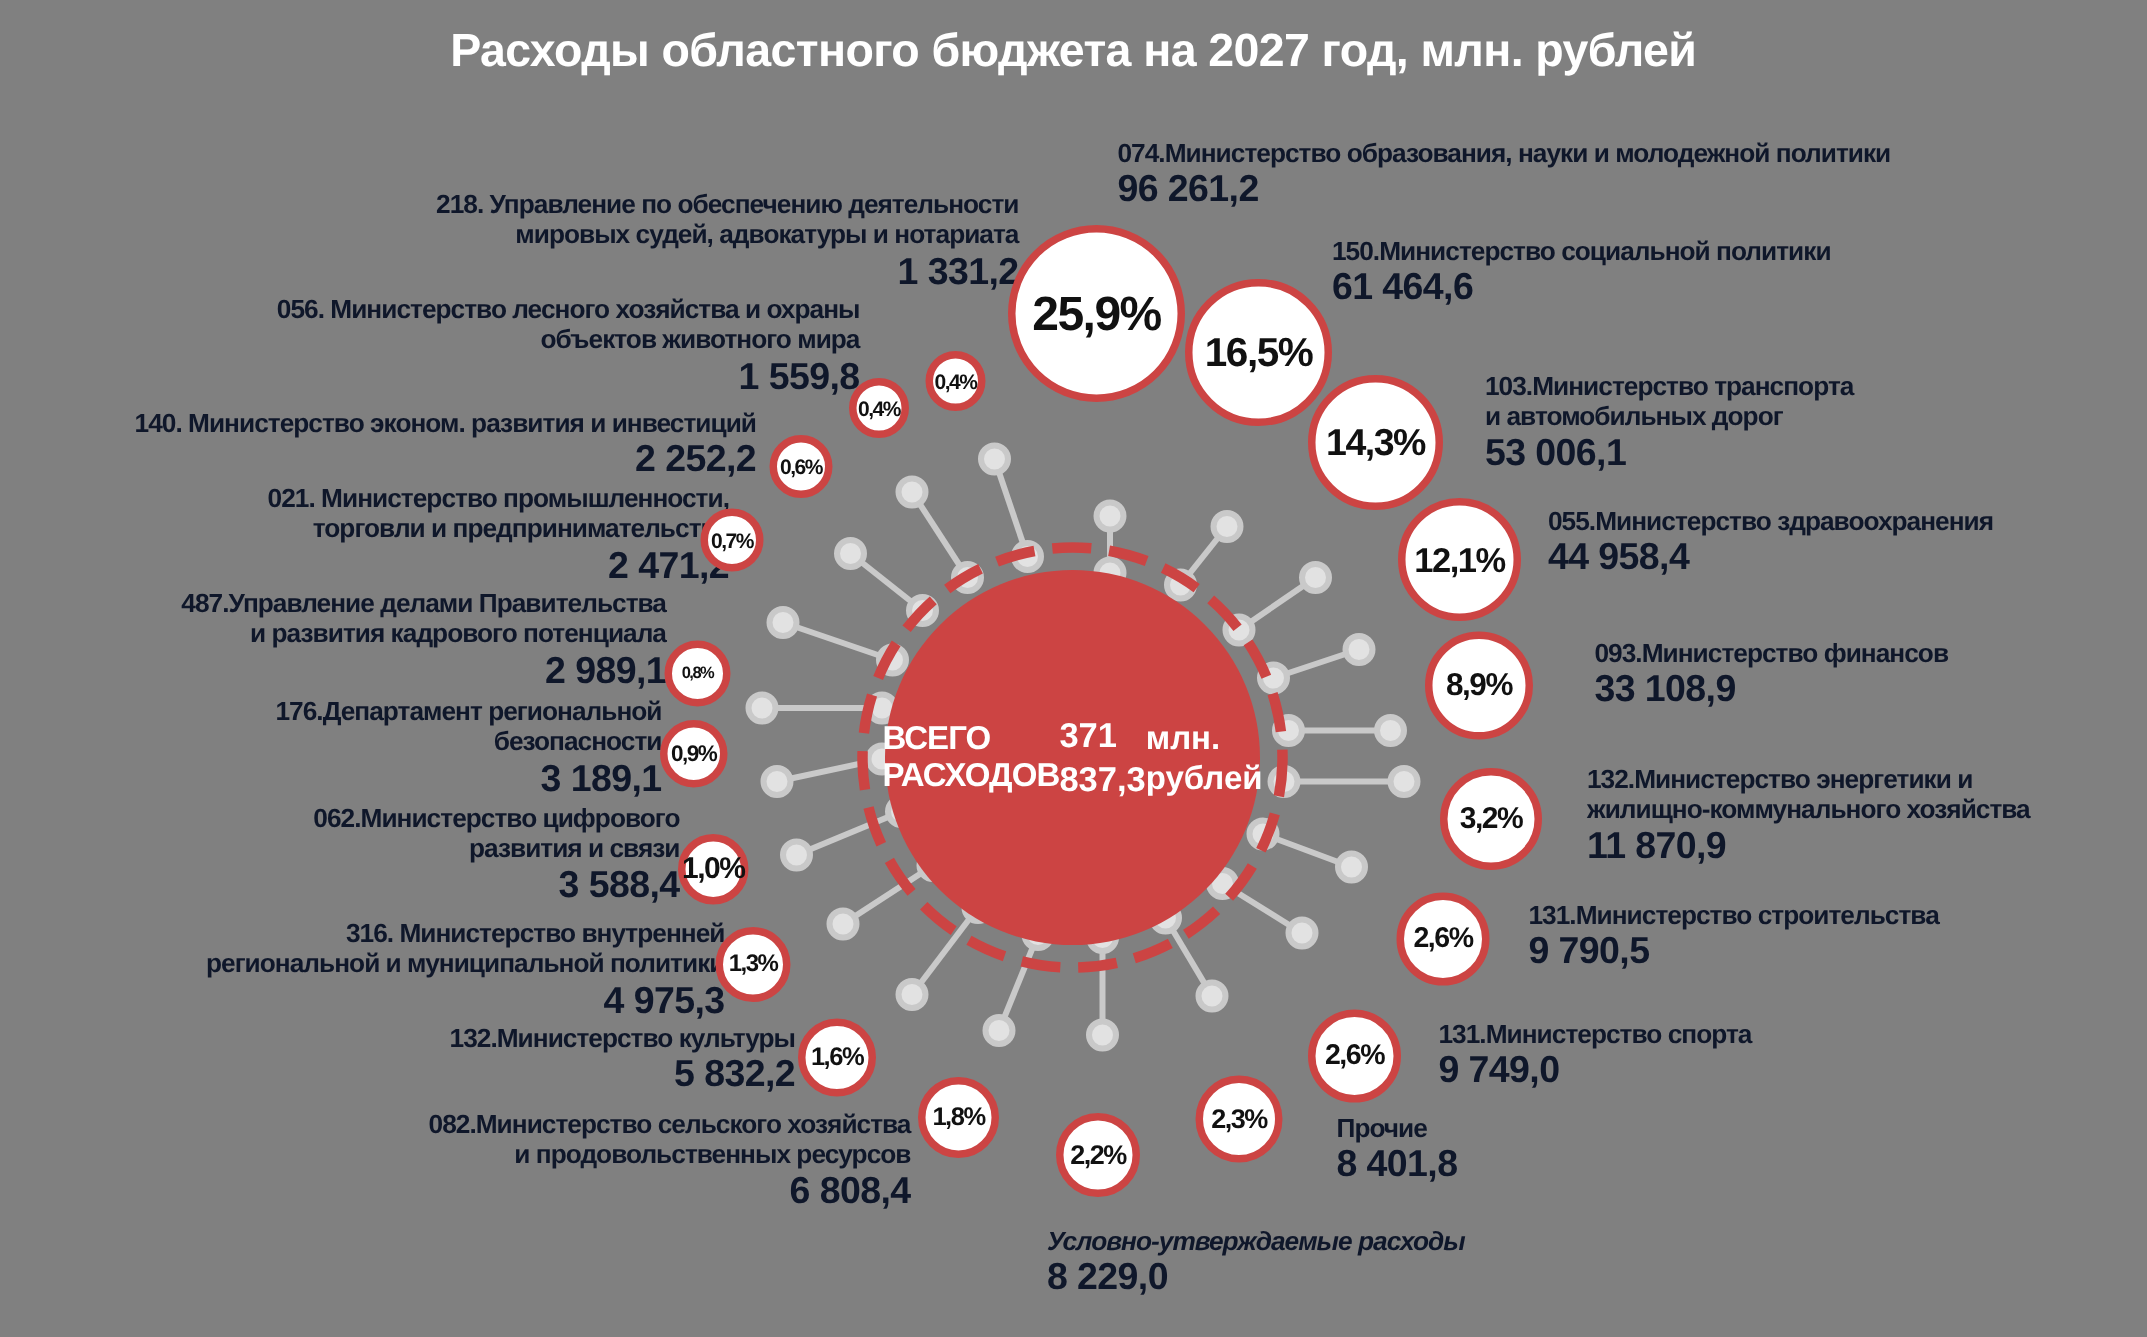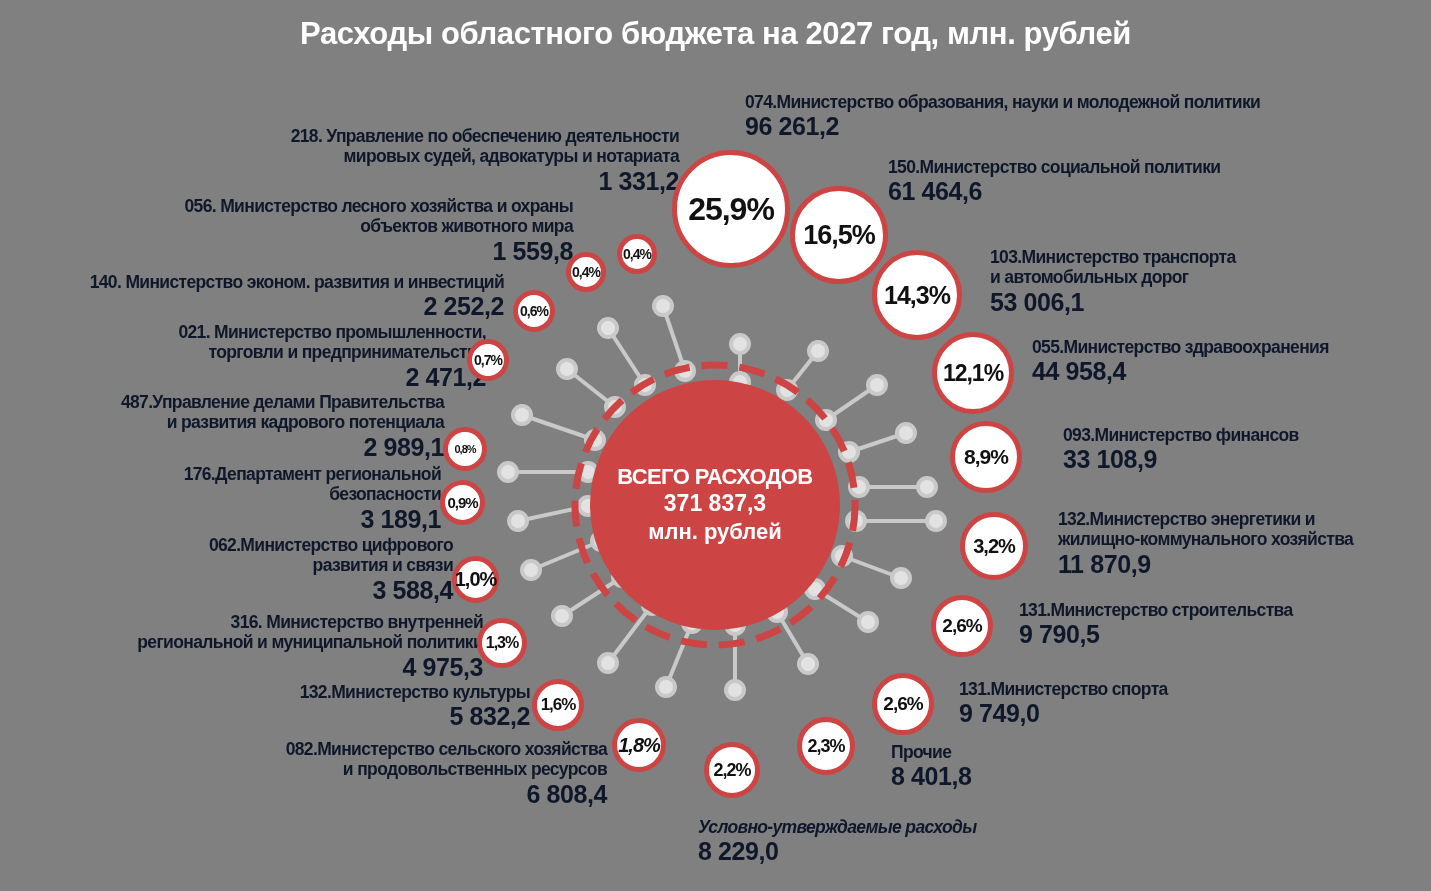--- a/index.html
+++ b/index.html
@@ -48,7 +48,7 @@
     border-radius: 50%;
     background: #cc4443;
     display: flex;
-    flex-direction: column;
+    flex-direction: row;
     align-items: center;
     justify-content: center;
     color: #ffffff;

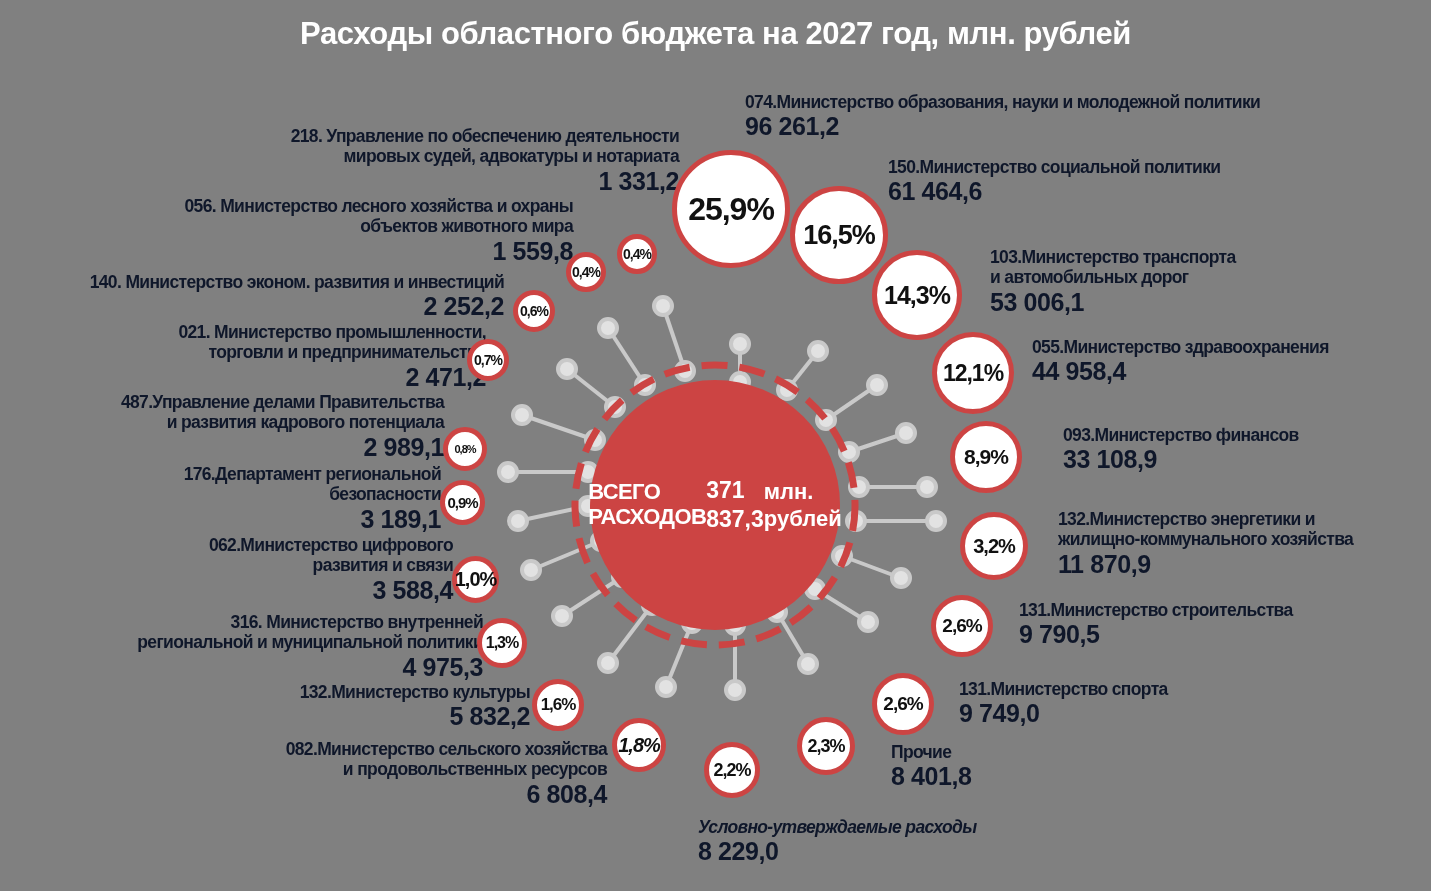--- a/index.html
+++ b/index.html
@@ -202,7 +202,7 @@
   <div class="bubble" style="left:872px; top:673px;  width:62px;  height:62px;  font-size:19px;">2,6%</div>
   <div class="bubble" style="left:797px; top:717px;  width:58px;  height:58px;  font-size:18px;">2,3%</div>
   <div class="bubble" style="left:704px; top:742px;  width:56px;  height:56px;  font-size:18px;">2,2%</div>
-  <div class="bubble" style="left:612px; top:718px;  width:54px;  height:54px;  font-size:20px;font-style:italic;">1,8%</div>
+  <div class="bubble" style="left:612px; top:718px;  width:54px;  height:54px;  font-size:17px;">1,8%</div>
   <div class="bubble" style="left:532px; top:679px;  width:52px;  height:52px;  font-size:17px;">1,6%</div>
   <div class="bubble" style="left:477px; top:618px;  width:50px;  height:50px;  font-size:16px;">1,3%</div>
   <div class="bubble" style="left:452px; top:556px;  width:47px;  height:47px;  font-size:20px;">1,0%</div>

